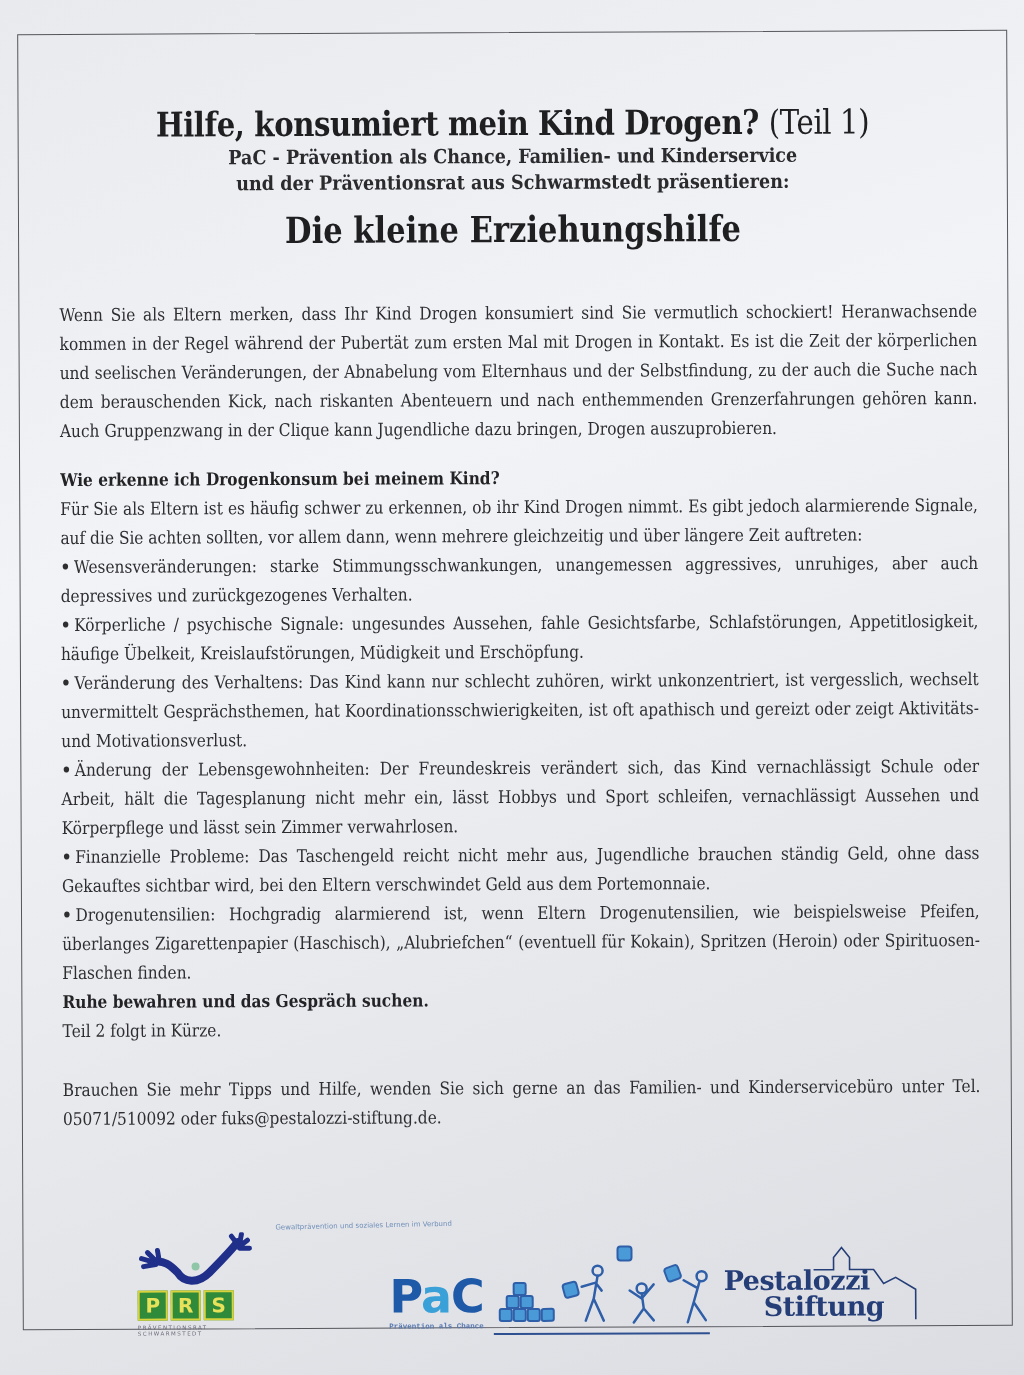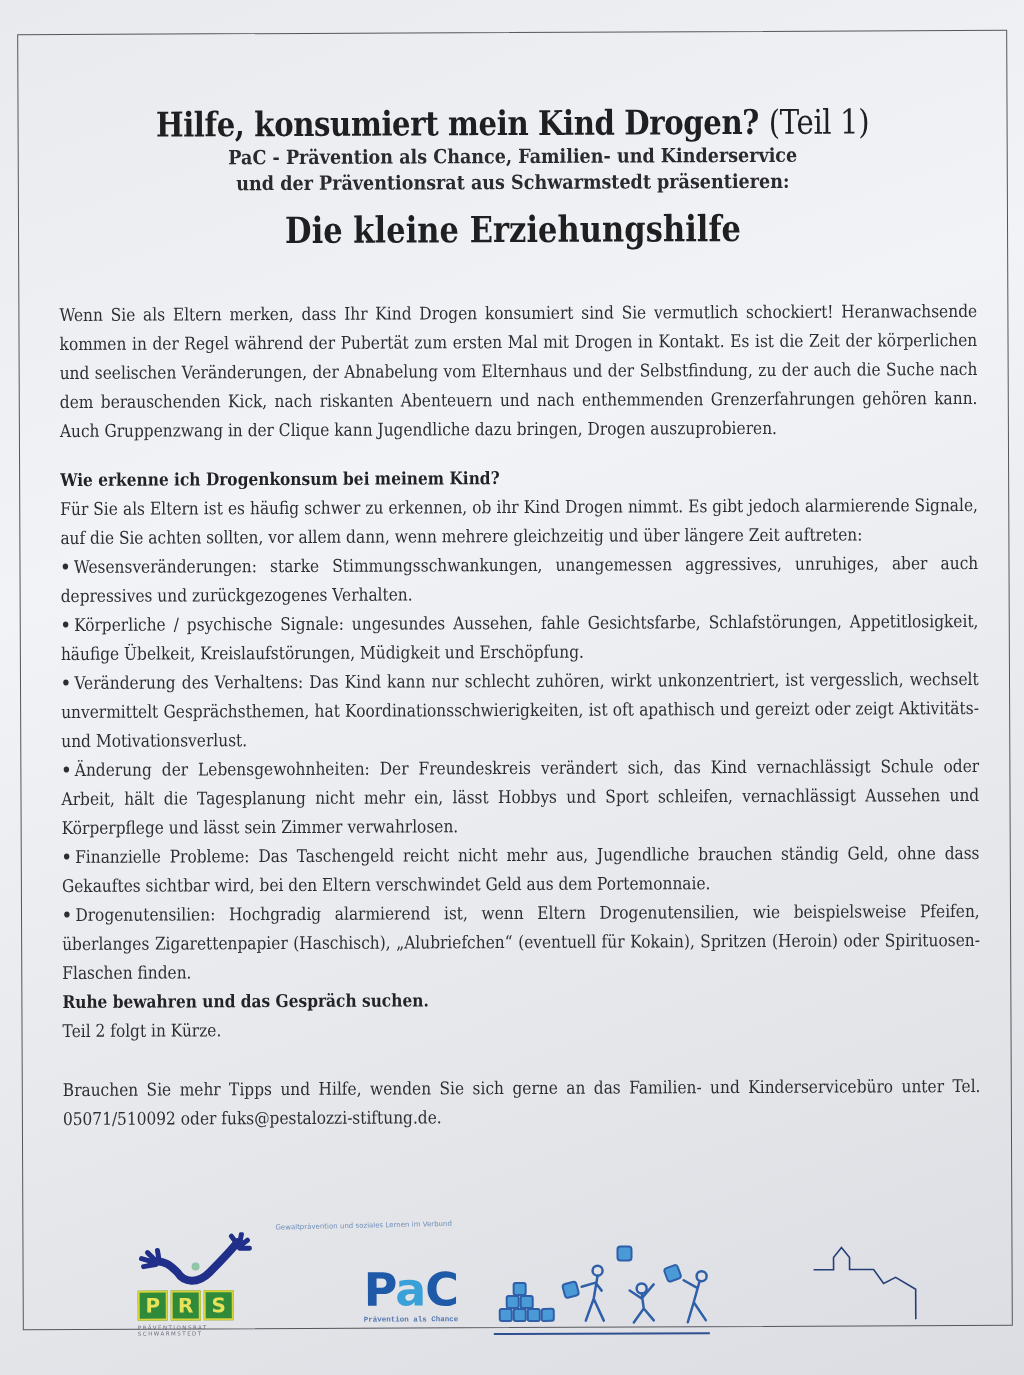--- a/index.html
+++ b/index.html
@@ -75,7 +75,7 @@
     font-family: "DejaVu Sans", sans-serif; font-size: 5.5px; letter-spacing: 1.5px;
     color: #6a6a7a; line-height: 6px; width: 100px;
   }
-  .pac { position: absolute; left: 230px; top: 44px; width: 120px; }
+  .pac { position: absolute; left: 230px; top: 51px; width: 120px; text-align: right; }
   .pac-word {
     font-family: "DejaVu Sans", sans-serif; font-weight: bold; font-size: 46px;
     color: #1e5aa8; line-height: 48px; letter-spacing: -1px;

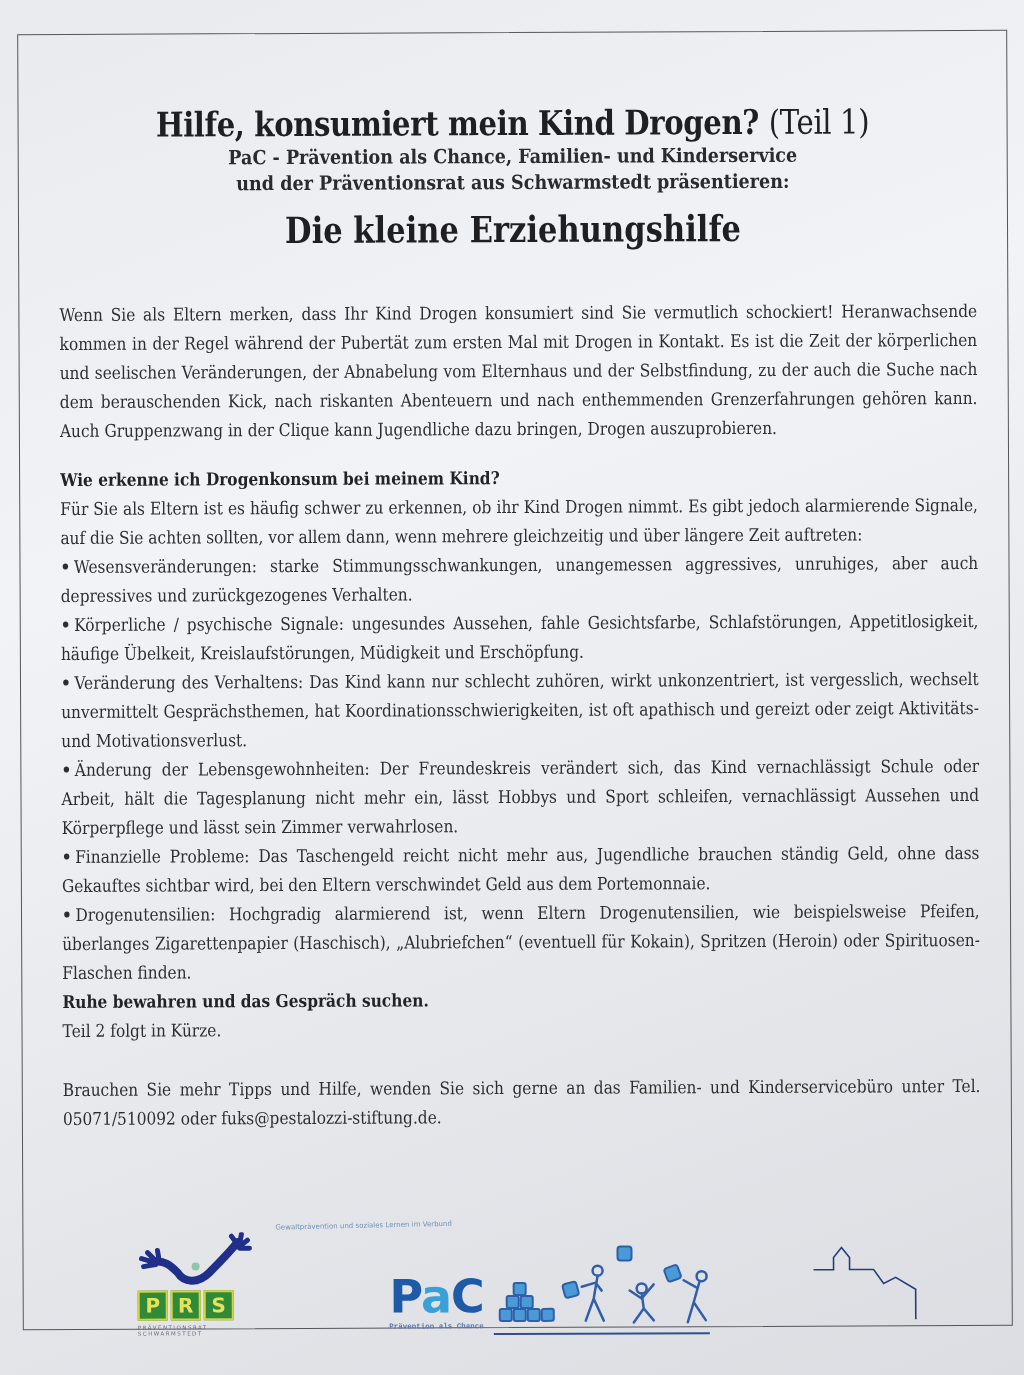--- a/index.html
+++ b/index.html
@@ -195,6 +195,10 @@
       <svg width="200" height="90" viewBox="0 0 200 90" style="position:absolute;left:0;top:0;">
         <path d="M90 30 L110 30 L110 18 L118 8 L126 18 L126 30 L150 30 L160 44 L172 38 L192 50 L192 80" stroke="#253e78" stroke-width="1.6" fill="none"></path>
       </svg>
+      <div class="pest-text">
+        <span>Pestalozzi</span>
+        <span class="l2">Stiftung</span>
+      </div>
     </div>
   </div>
 

